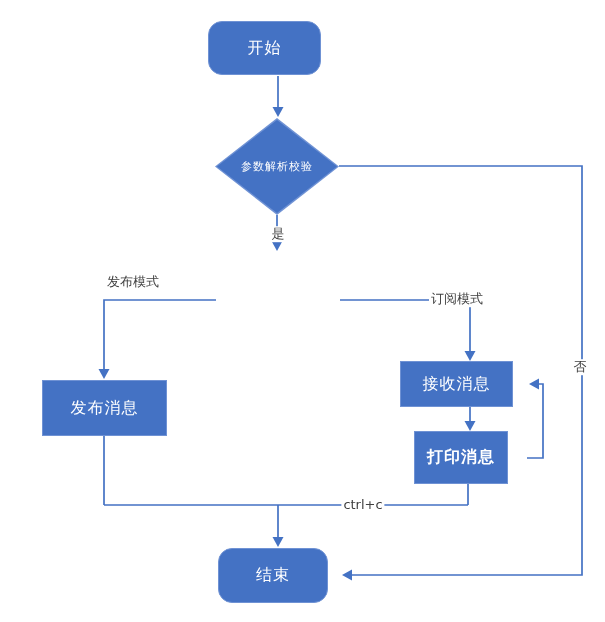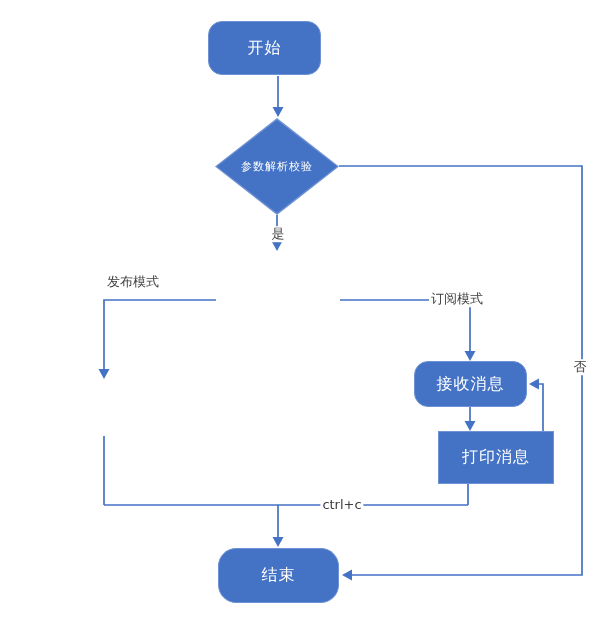--- a/index.html
+++ b/index.html
@@ -123,7 +123,7 @@
 
 
 
-  <div class="node" style="left:414px;top:361px;width:113px;height:46px;border-radius:14px;">接收消息</div>
+  <div class="node" style="left:400px;top:361px;width:113px;height:46px;">接收消息</div>
 
   <div class="node" style="left:438px;top:431px;width:116px;height:53px;">打印消息</div>
 

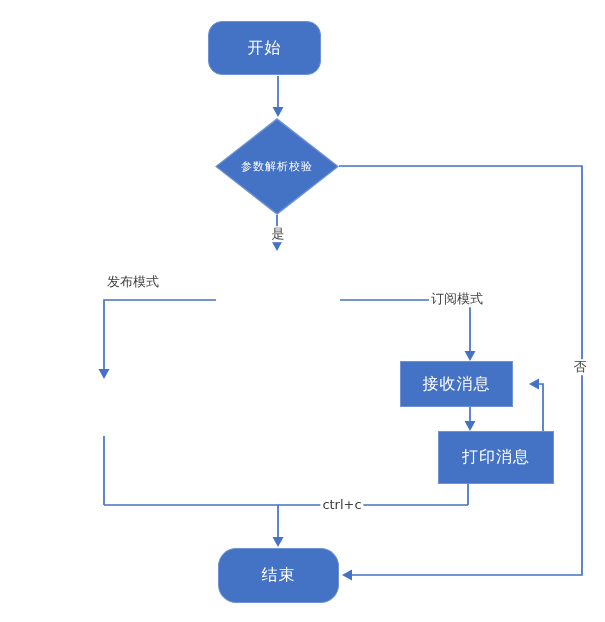--- a/index.html
+++ b/index.html
@@ -122,6 +122,7 @@
   </div>
 
 
+  <div class="node" style="left:42px;top:380px;width:125px;height:56px;">发布消息</div>
 
   <div class="node" style="left:400px;top:361px;width:113px;height:46px;">接收消息</div>
 

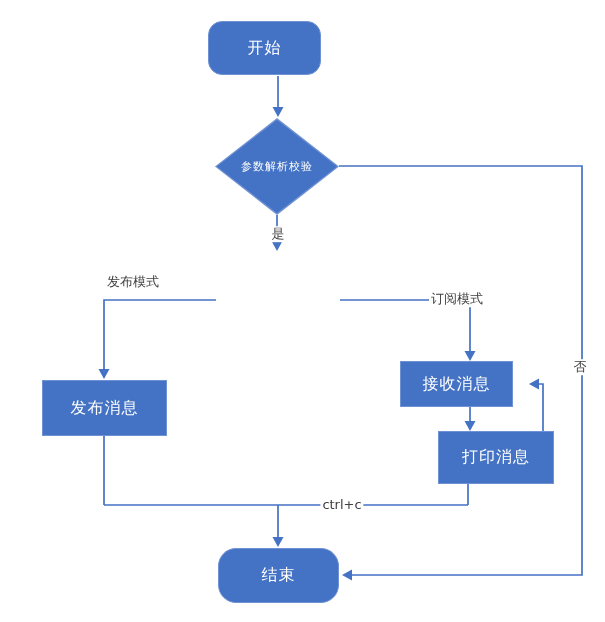--- a/index.html
+++ b/index.html
@@ -126,7 +126,7 @@
 
   <div class="node" style="left:400px;top:361px;width:113px;height:46px;">接收消息</div>
 
-  <div class="node" style="left:438px;top:431px;width:116px;height:53px;">打印消息</div>
+  <div class="node" style="left:414px;top:431px;width:94px;height:53px;font-weight:bold;">打印消息</div>
 
   <div class="node rounded" style="left:218px;top:548px;width:121px;height:55px;border-radius:18px;">结束</div>
 

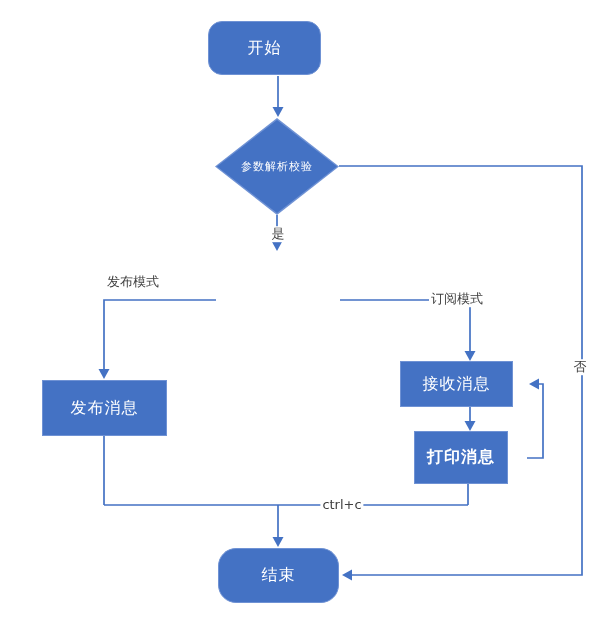--- a/index.html
+++ b/index.html
@@ -138,7 +138,7 @@
 
   <span class="edge-label" style="left:457px;top:299px;">订阅模式</span>
 
-  <span class="edge-label" style="left:342px;top:505px;">ctrl+c</span>
+  <span class="edge-label" style="left:363px;top:505px;">ctrl+c</span>
 
 </div>
 

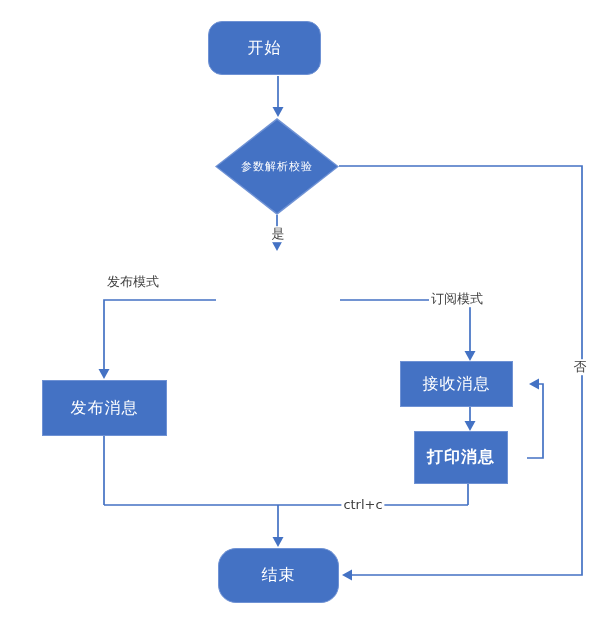--- a/index.html
+++ b/index.html
@@ -128,7 +128,7 @@
 
   <div class="node" style="left:414px;top:431px;width:94px;height:53px;font-weight:bold;">打印消息</div>
 
-  <div class="node rounded" style="left:218px;top:548px;width:121px;height:55px;border-radius:18px;">结束</div>
+  <div class="node rounded" style="left:218px;top:548px;width:110px;height:55px;">结束</div>
 
   <span class="edge-label" style="left:278px;top:234px;">是</span>
 

